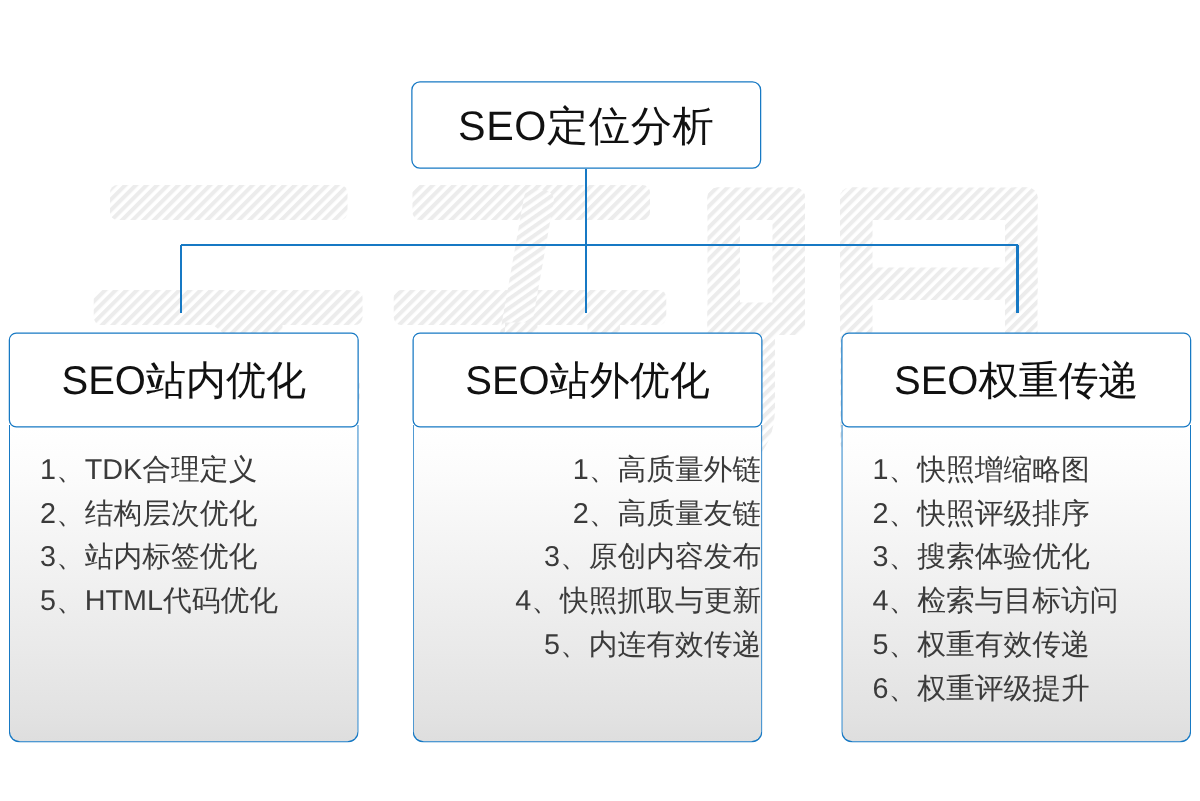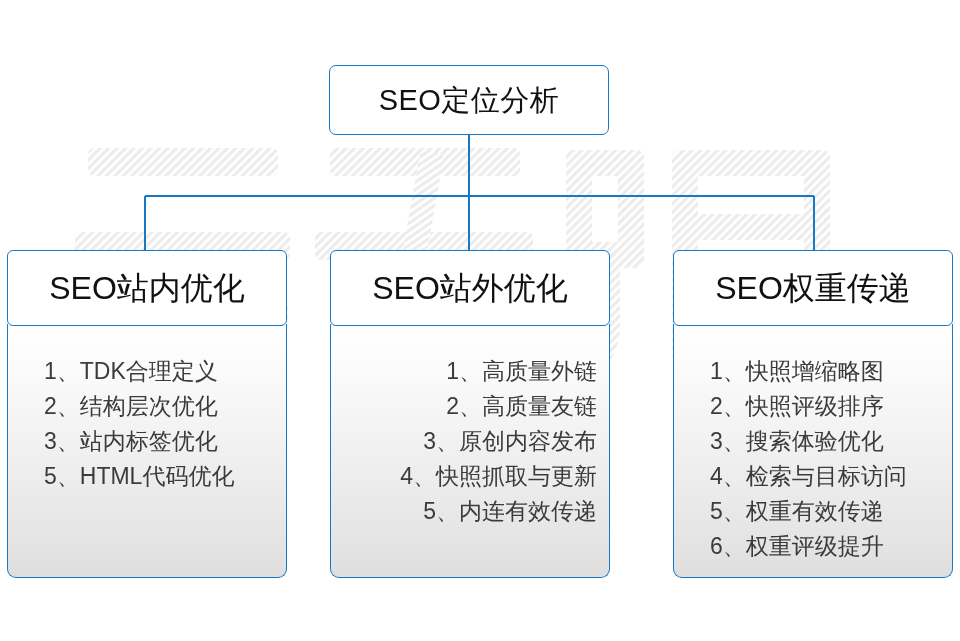--- a/index.html
+++ b/index.html
@@ -55,7 +55,7 @@
     z-index: 3;
   }
   .root-box .root-label {
-    font-size: 29px;
+    font-size: 33px;
     color: #111111;
     letter-spacing: 0.5px;
     line-height: 1;

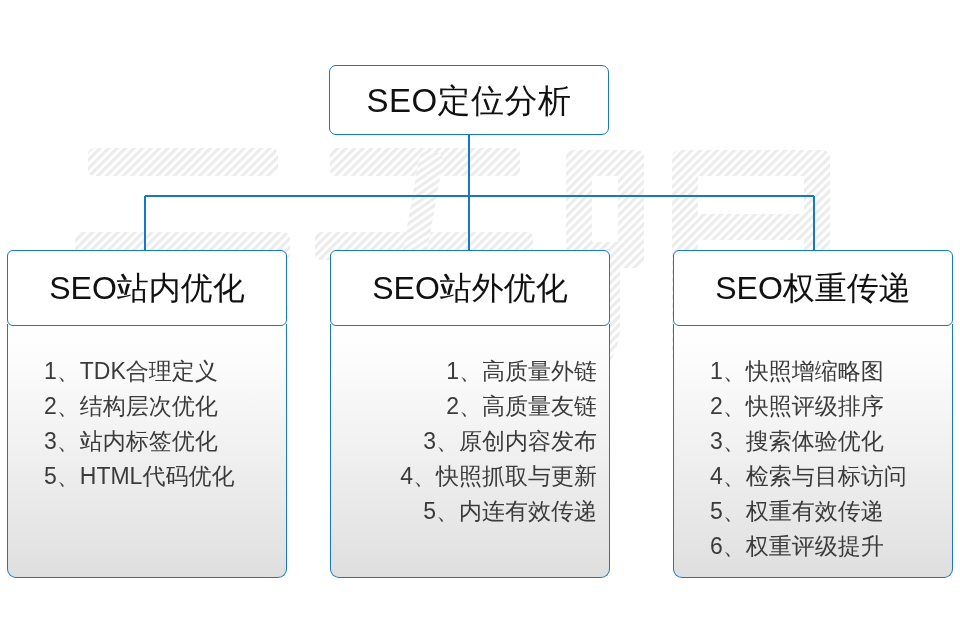--- a/index.html
+++ b/index.html
@@ -65,7 +65,7 @@
   
   .column {
     position: absolute;
-    top: 250px;
+    top: 266px;
     width: 280px;
     z-index: 3;
   }

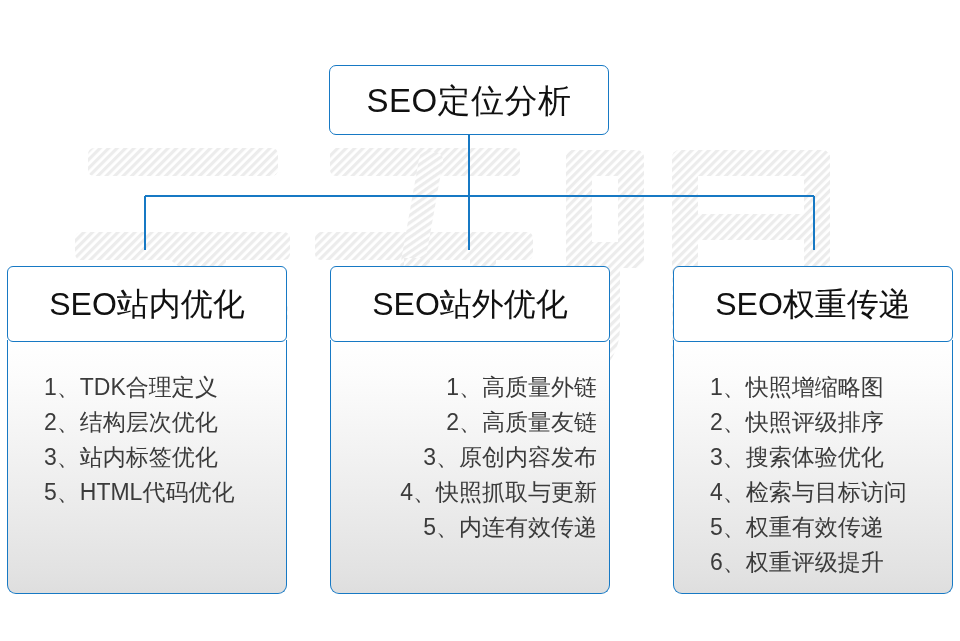--- a/index.html
+++ b/index.html
@@ -112,7 +112,7 @@
   }
   .col-body .item-list {
     list-style: none;
-    margin: 12px;
+    margin: 0;
     padding: 0 0 0 24px;
   }
   .col-body .item-list li {

